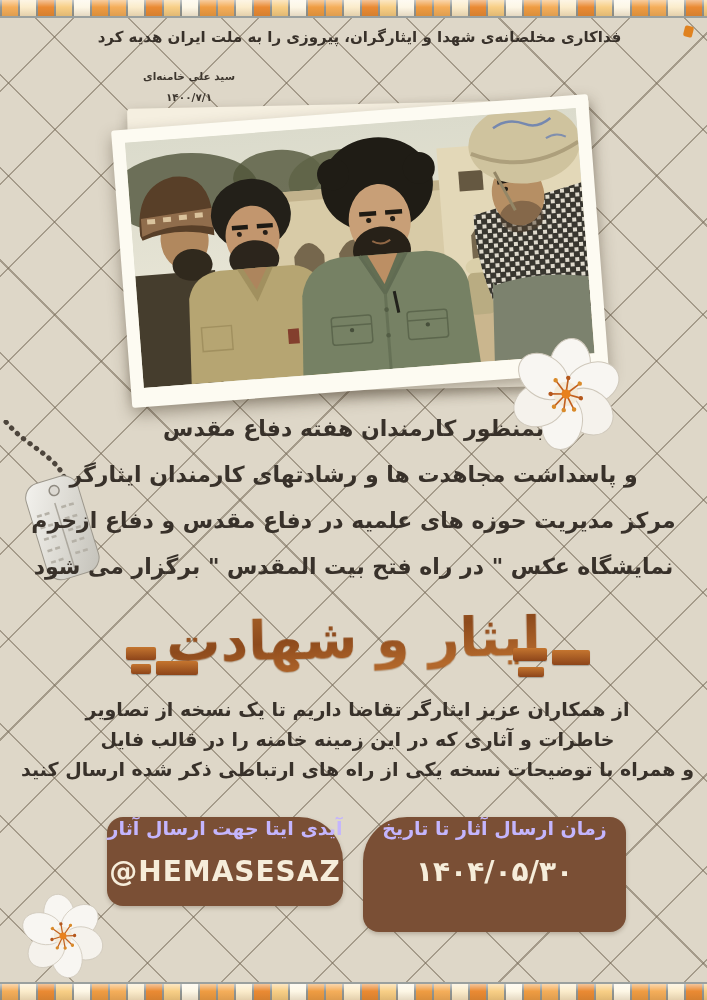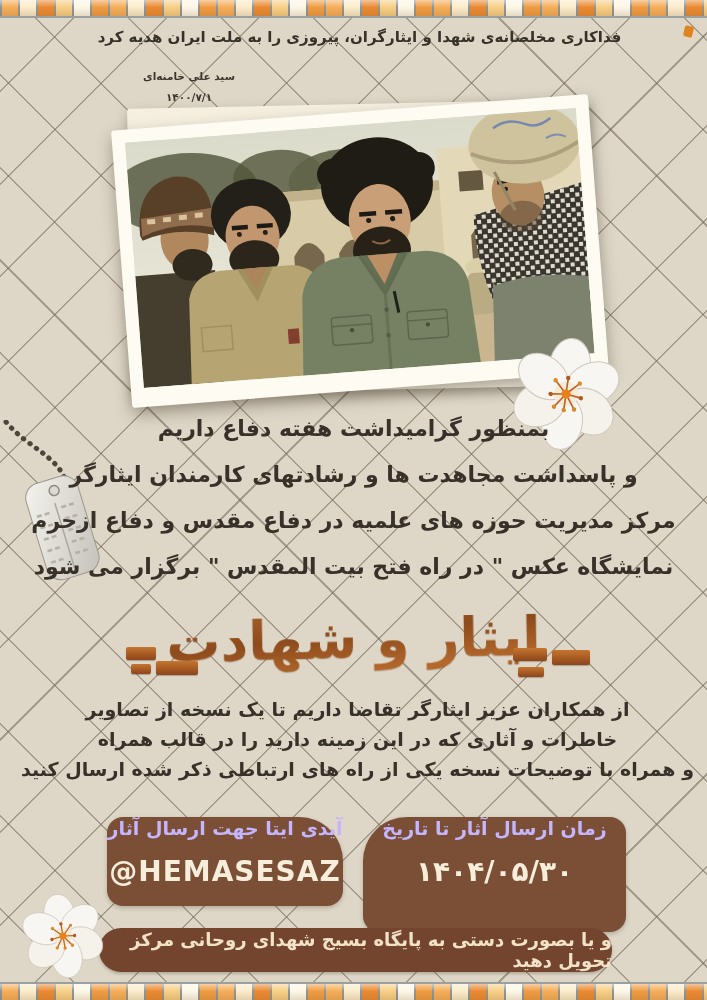--- a/index.html
+++ b/index.html
@@ -251,7 +251,7 @@
   </svg>
 
   <div class="announcement">
-    <div>بمنظور گرامیداشت هفته دفاع داریم</div>
+    <div>بمنظور کارمندان هفته دفاع مقدس</div>
     <div>و پاسداشت مجاهدت ها و رشادتهای کارمندان ایثارگر</div>
     <div>مرکز مدیریت حوزه های علمیه در دفاع مقدس و دفاع ازحرم</div>
     <div>نمایشگاه عکس " در راه فتح بیت المقدس " برگزار می شود</div>

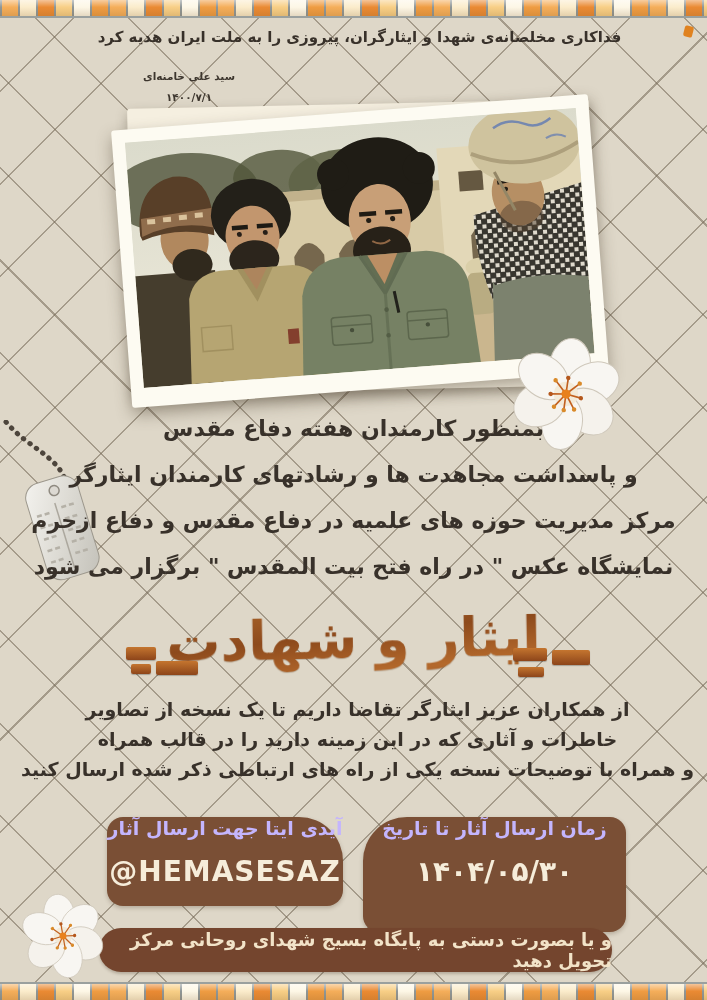--- a/index.html
+++ b/index.html
@@ -267,7 +267,7 @@
 
   <div class="request">
     <div>از همکاران عزیز ایثارگر تقاضا داریم تا یک نسخه از تصاویر</div>
-    <div>خاطرات و آثاری که در این زمینه دارید را در قالب همراه</div>
+    <div>خاطرات و آثاری که در این زمینه خامنه را در قالب فایل</div>
     <div>و همراه با توضیحات نسخه یکی از راه های ارتباطی ذکر شده ارسال کنید</div>
   </div>
 

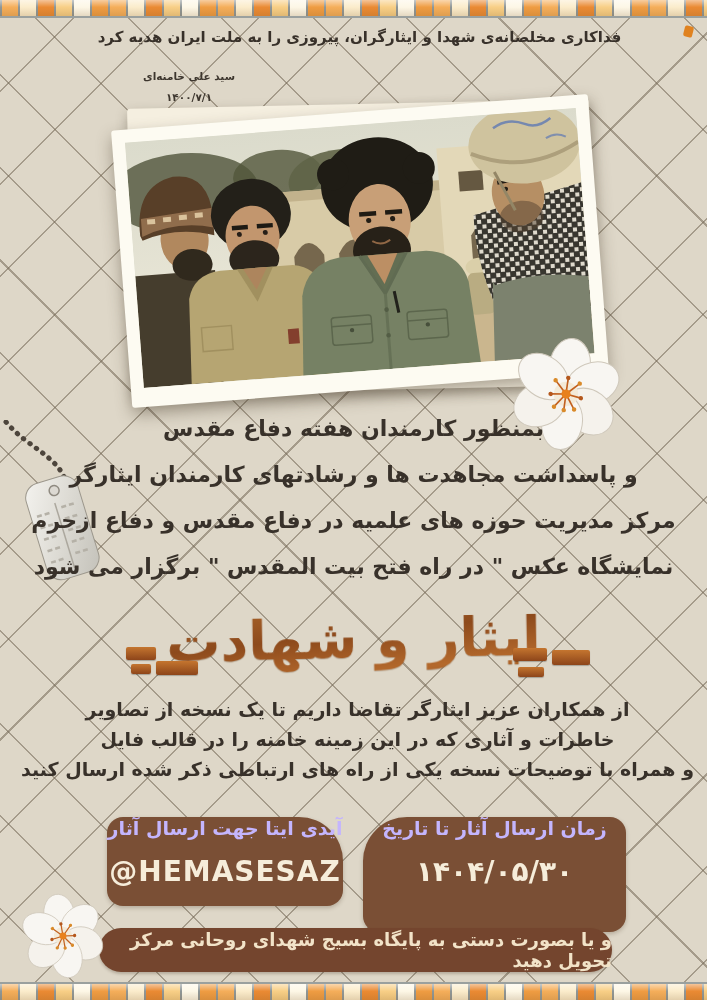--- a/index.html
+++ b/index.html
@@ -280,9 +280,6 @@
     <div class="value" dir="ltr">@HEMASESAZ</div>
   </div>
 
-  <div class="footer-bar">
-    <span>و یا بصورت دستی به پایگاه بسیج شهدای روحانی مرکز تحویل دهید</span>
-  </div>
 
   <svg class="decor" style="left:16px;top:890px;width:94px;height:92px;transform:rotate(-10deg);" viewBox="0 0 120 120">
     <g>

